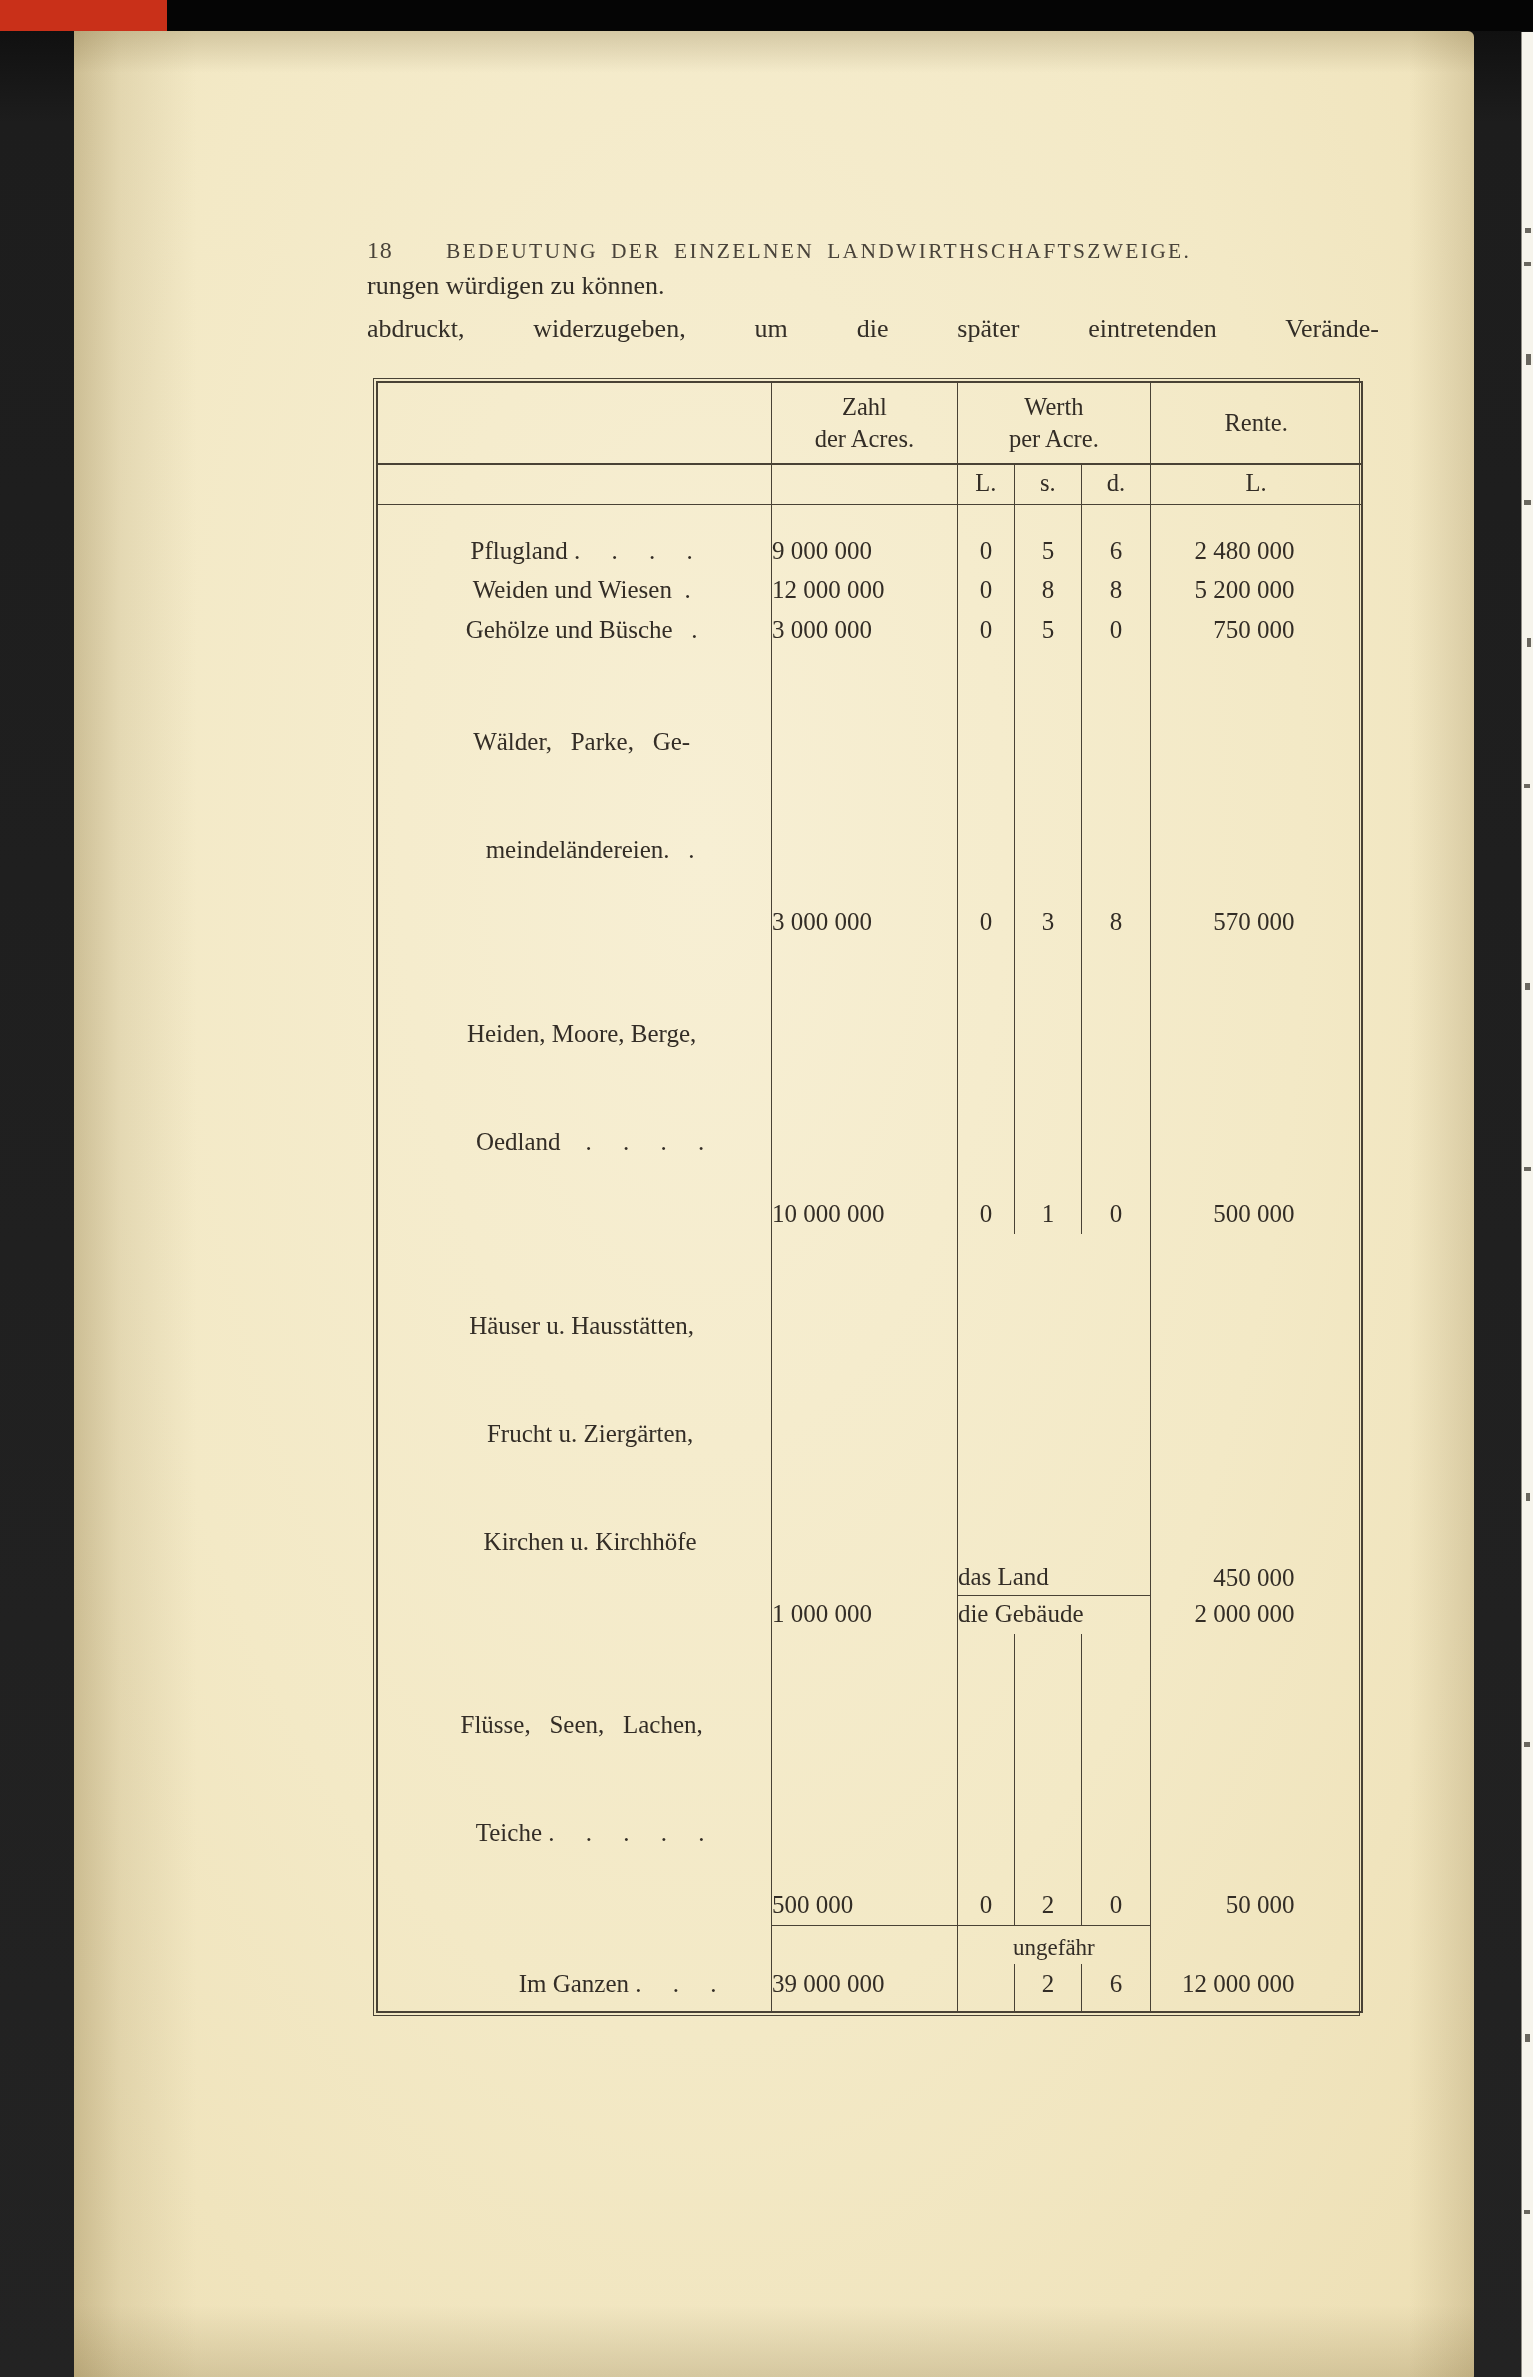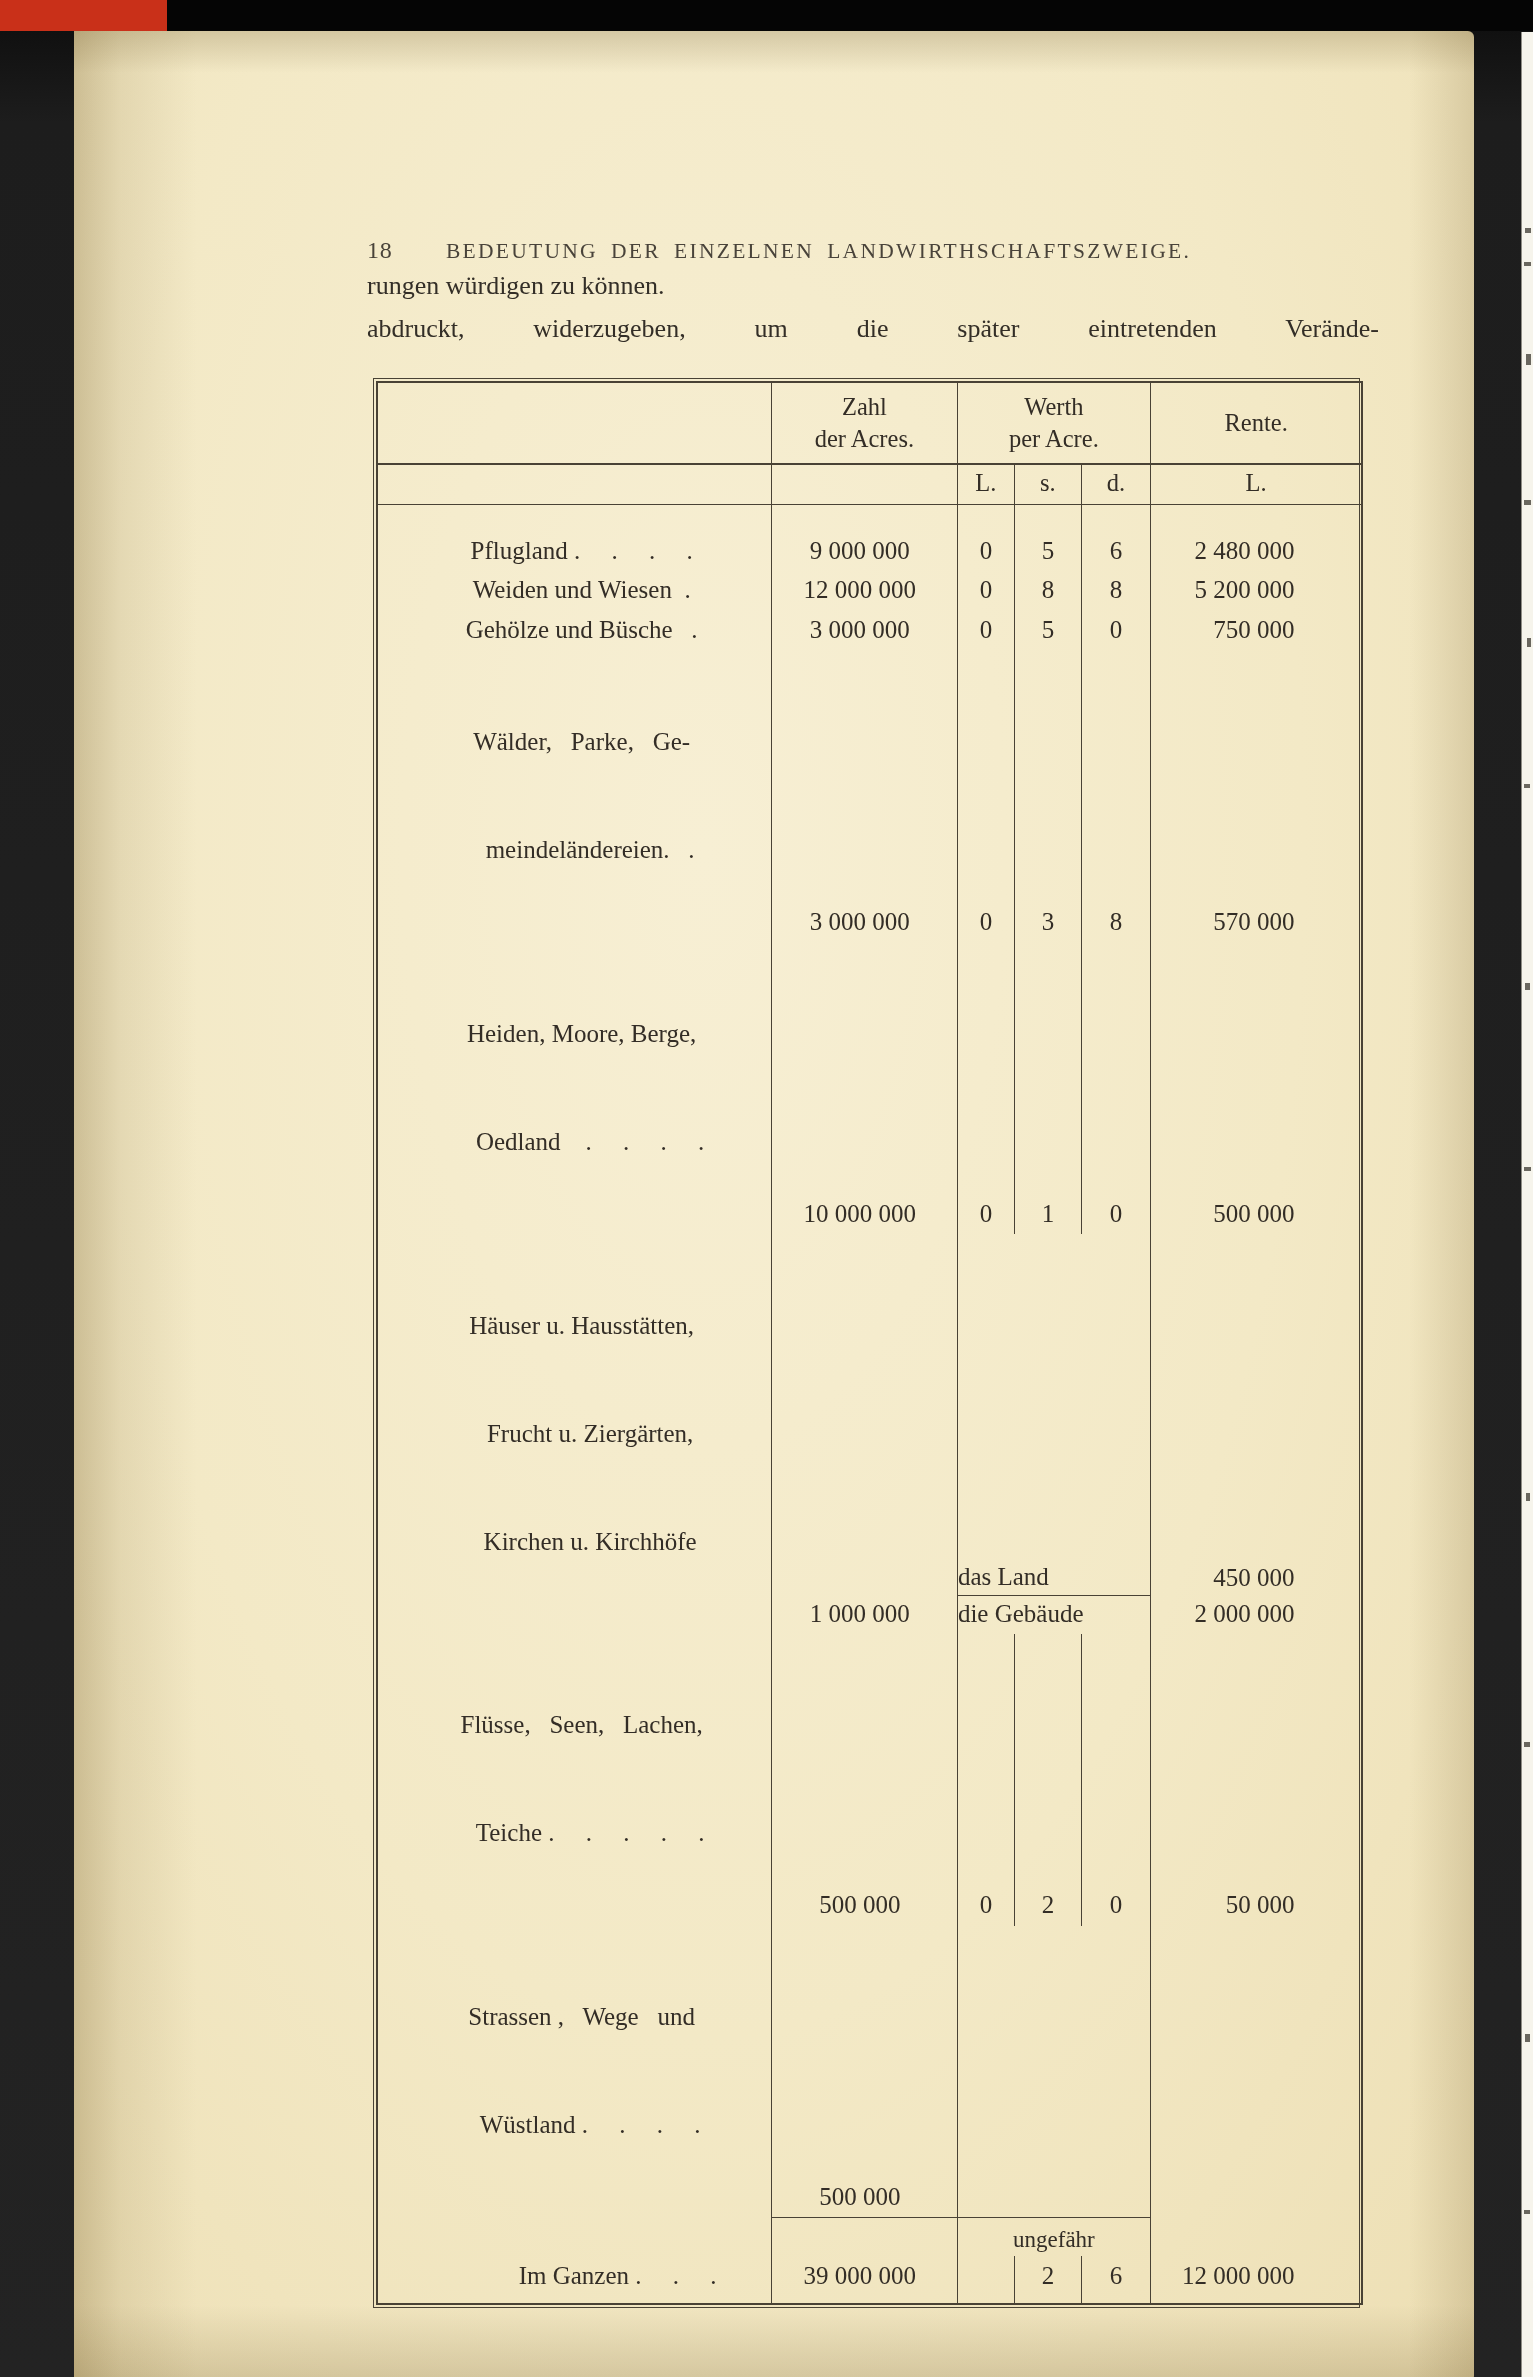--- a/index.html
+++ b/index.html
@@ -40,7 +40,7 @@
   .lab { text-align:center; padding-left:14px; white-space:pre-wrap; }
   .l2 { padding-left:17px; }
   .ctr { text-align:center; }
-  .num { text-align:center; padding-right:9.2px; }
+  .num { text-align:left; padding-right:9.2px; }
   .rnum { text-align:right; }
   .t1 .rnum { padding-right:67px; }
   .t1 tr.first td { padding-top:28px; }

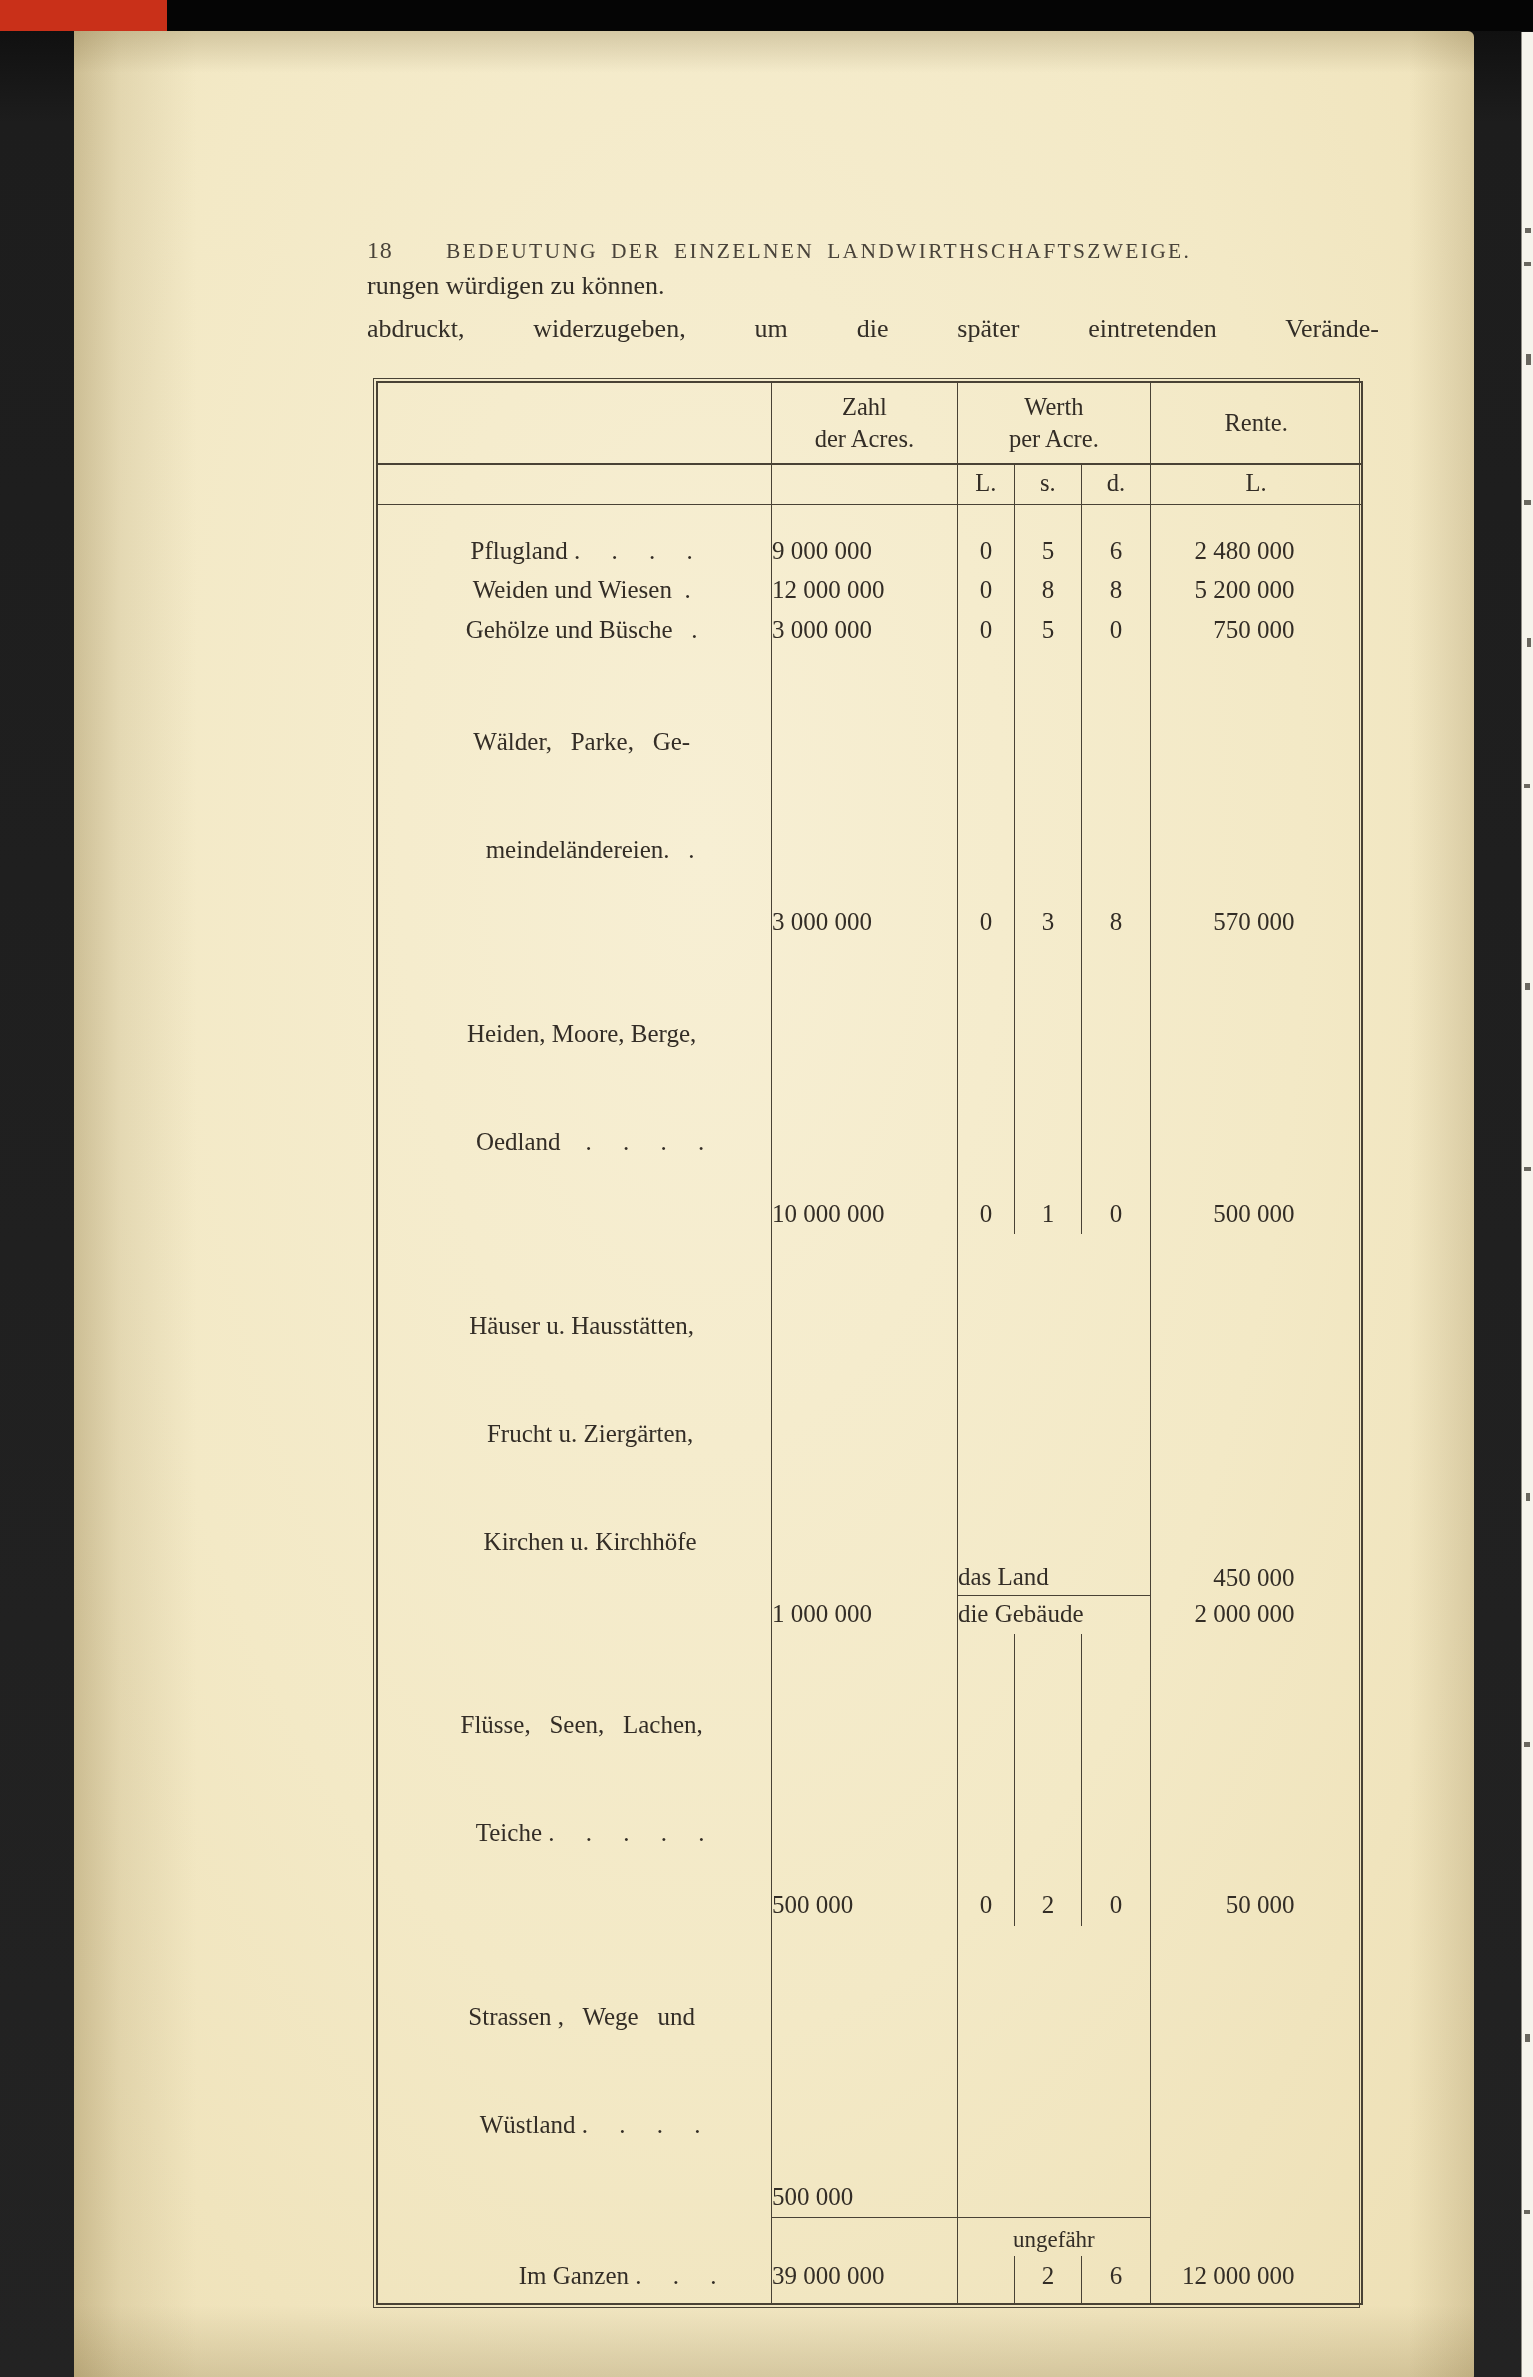--- a/index.html
+++ b/index.html
@@ -179,15 +179,6 @@
               <td class="vl ctr">0</td>
               <td class="vl rnum">50 000</td>
             </tr>
-            <tr>
-              <td class="lab">
-                <div>Strassen ,   Wege   und</div>
-                <div class="l2">Wüstland .     .     .     .</div>
-              </td>
-              <td class="vl num">500 000</td>
-              <td class="vl" colspan="3"></td>
-              <td class="vl"></td>
-            </tr>
             <tr class="urow">
               <td class="lab"></td>
               <td class="vl tl"></td>

